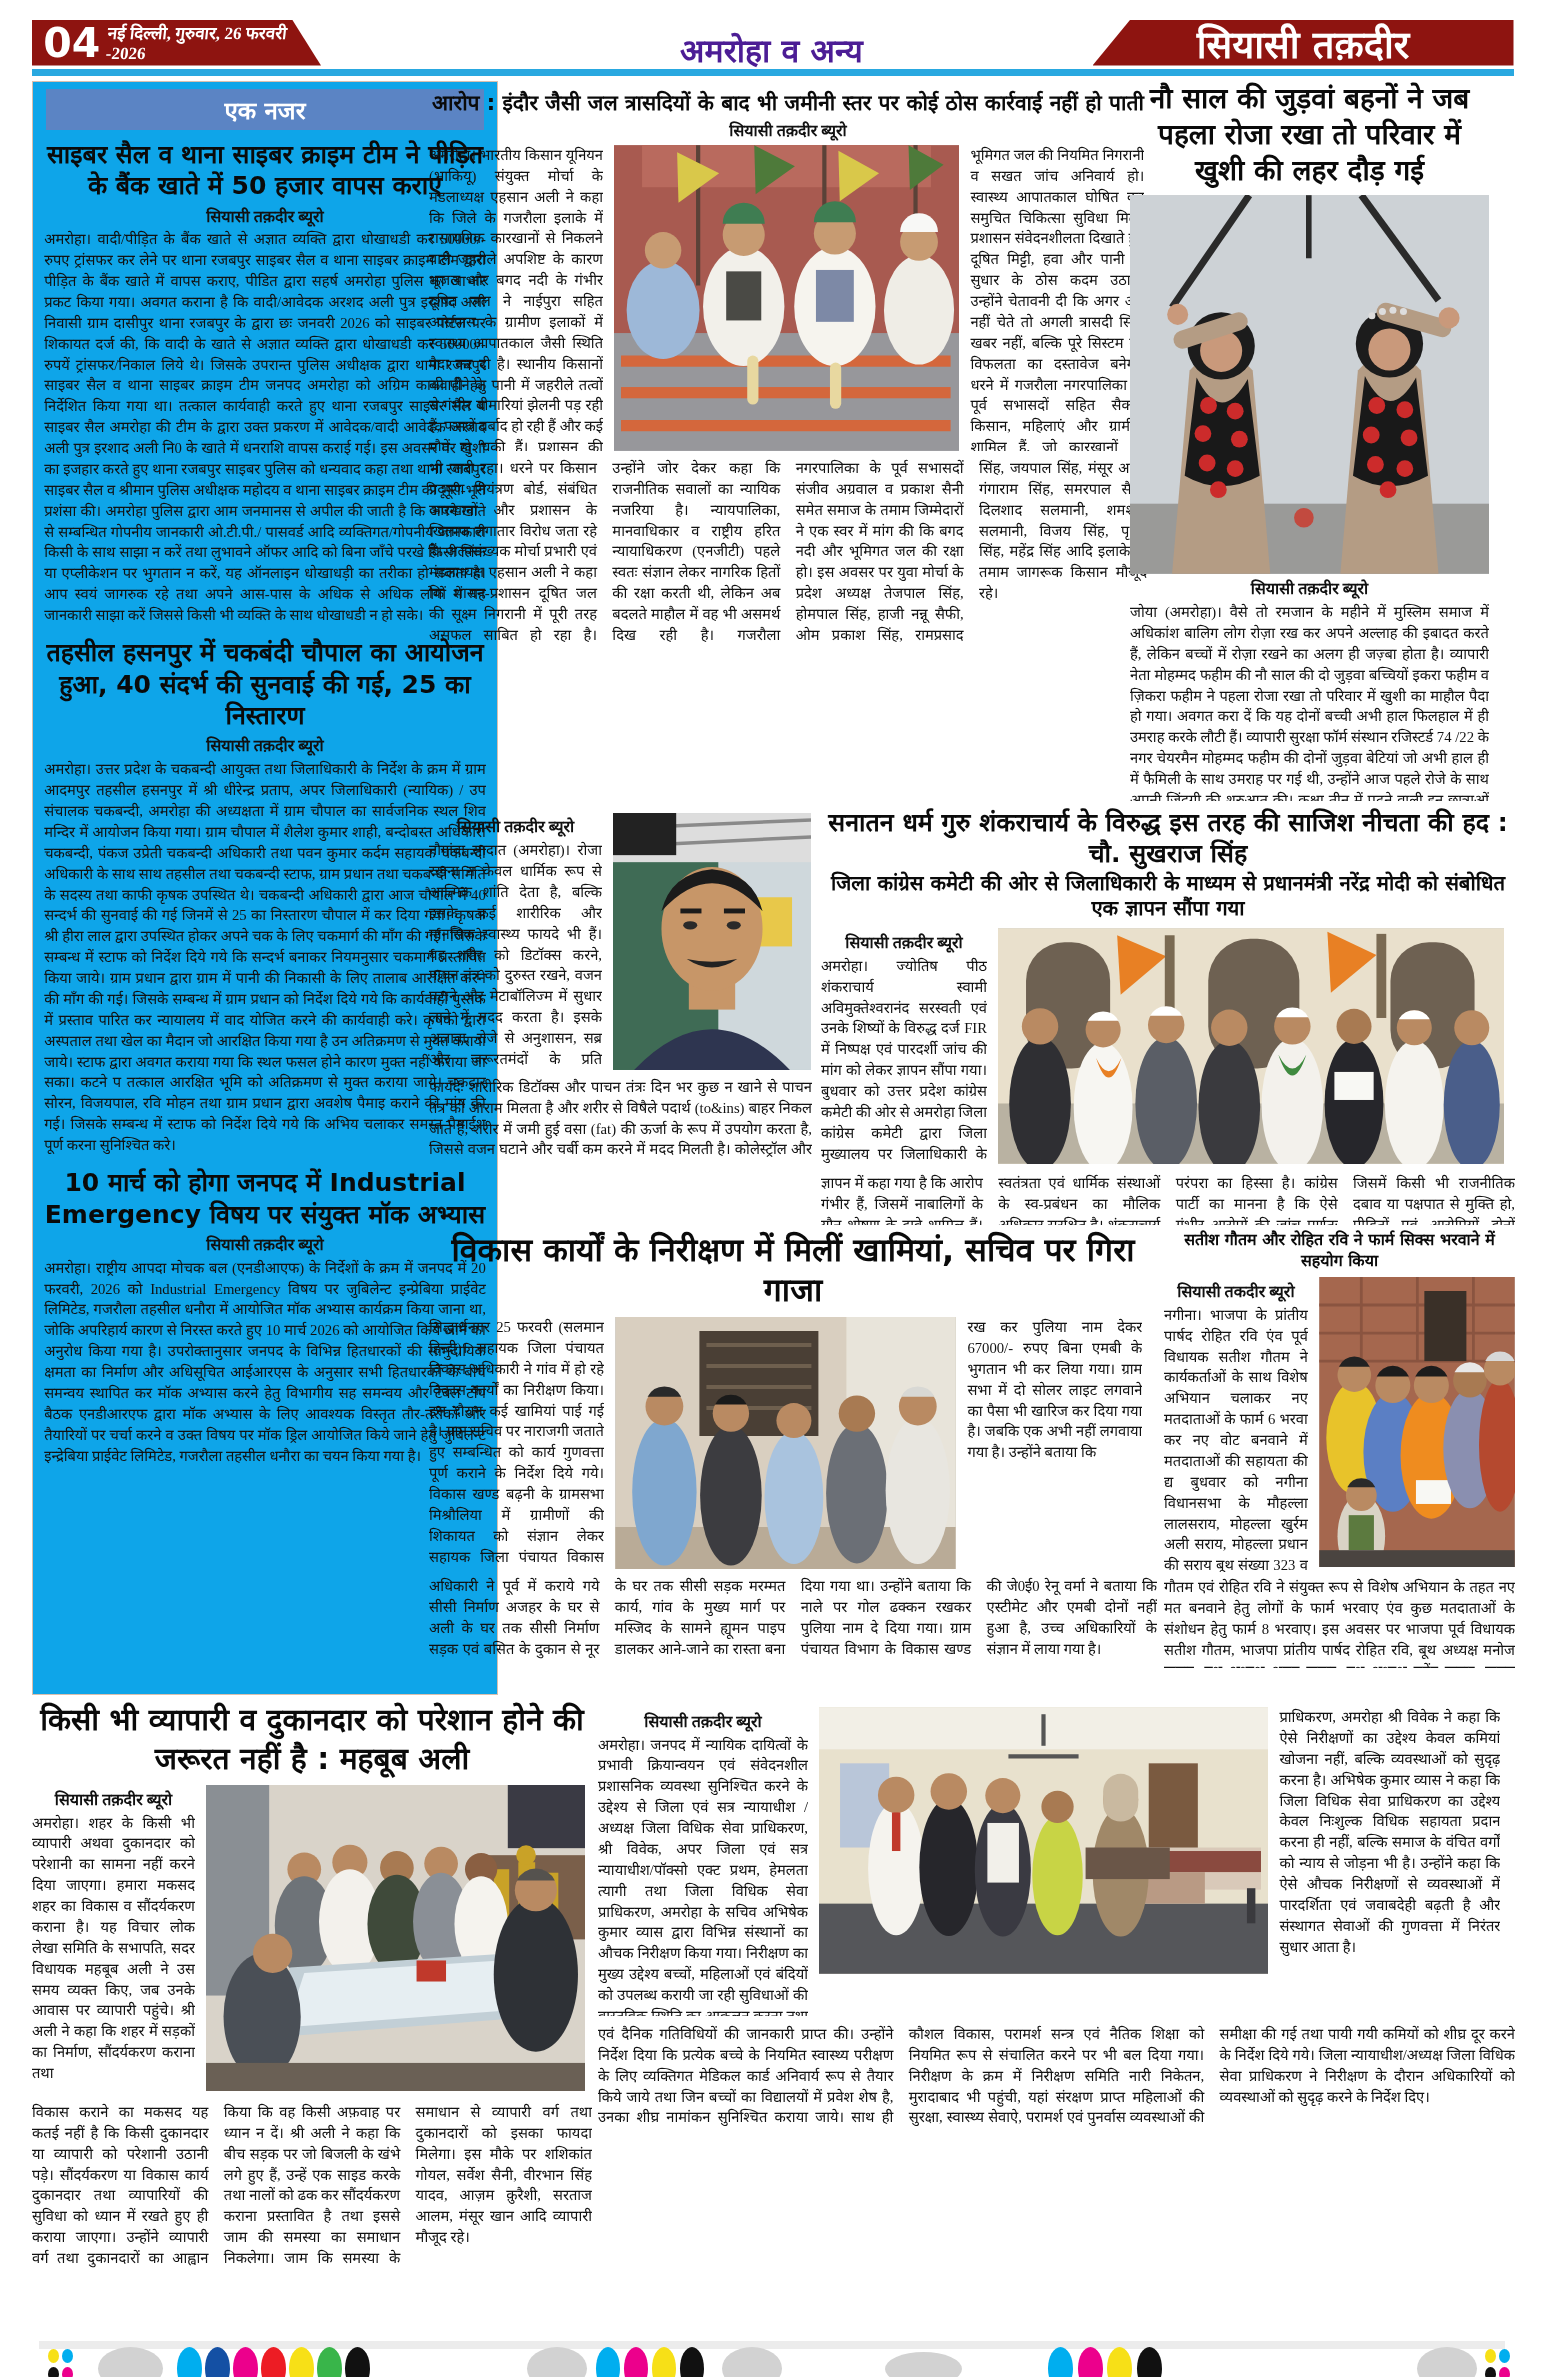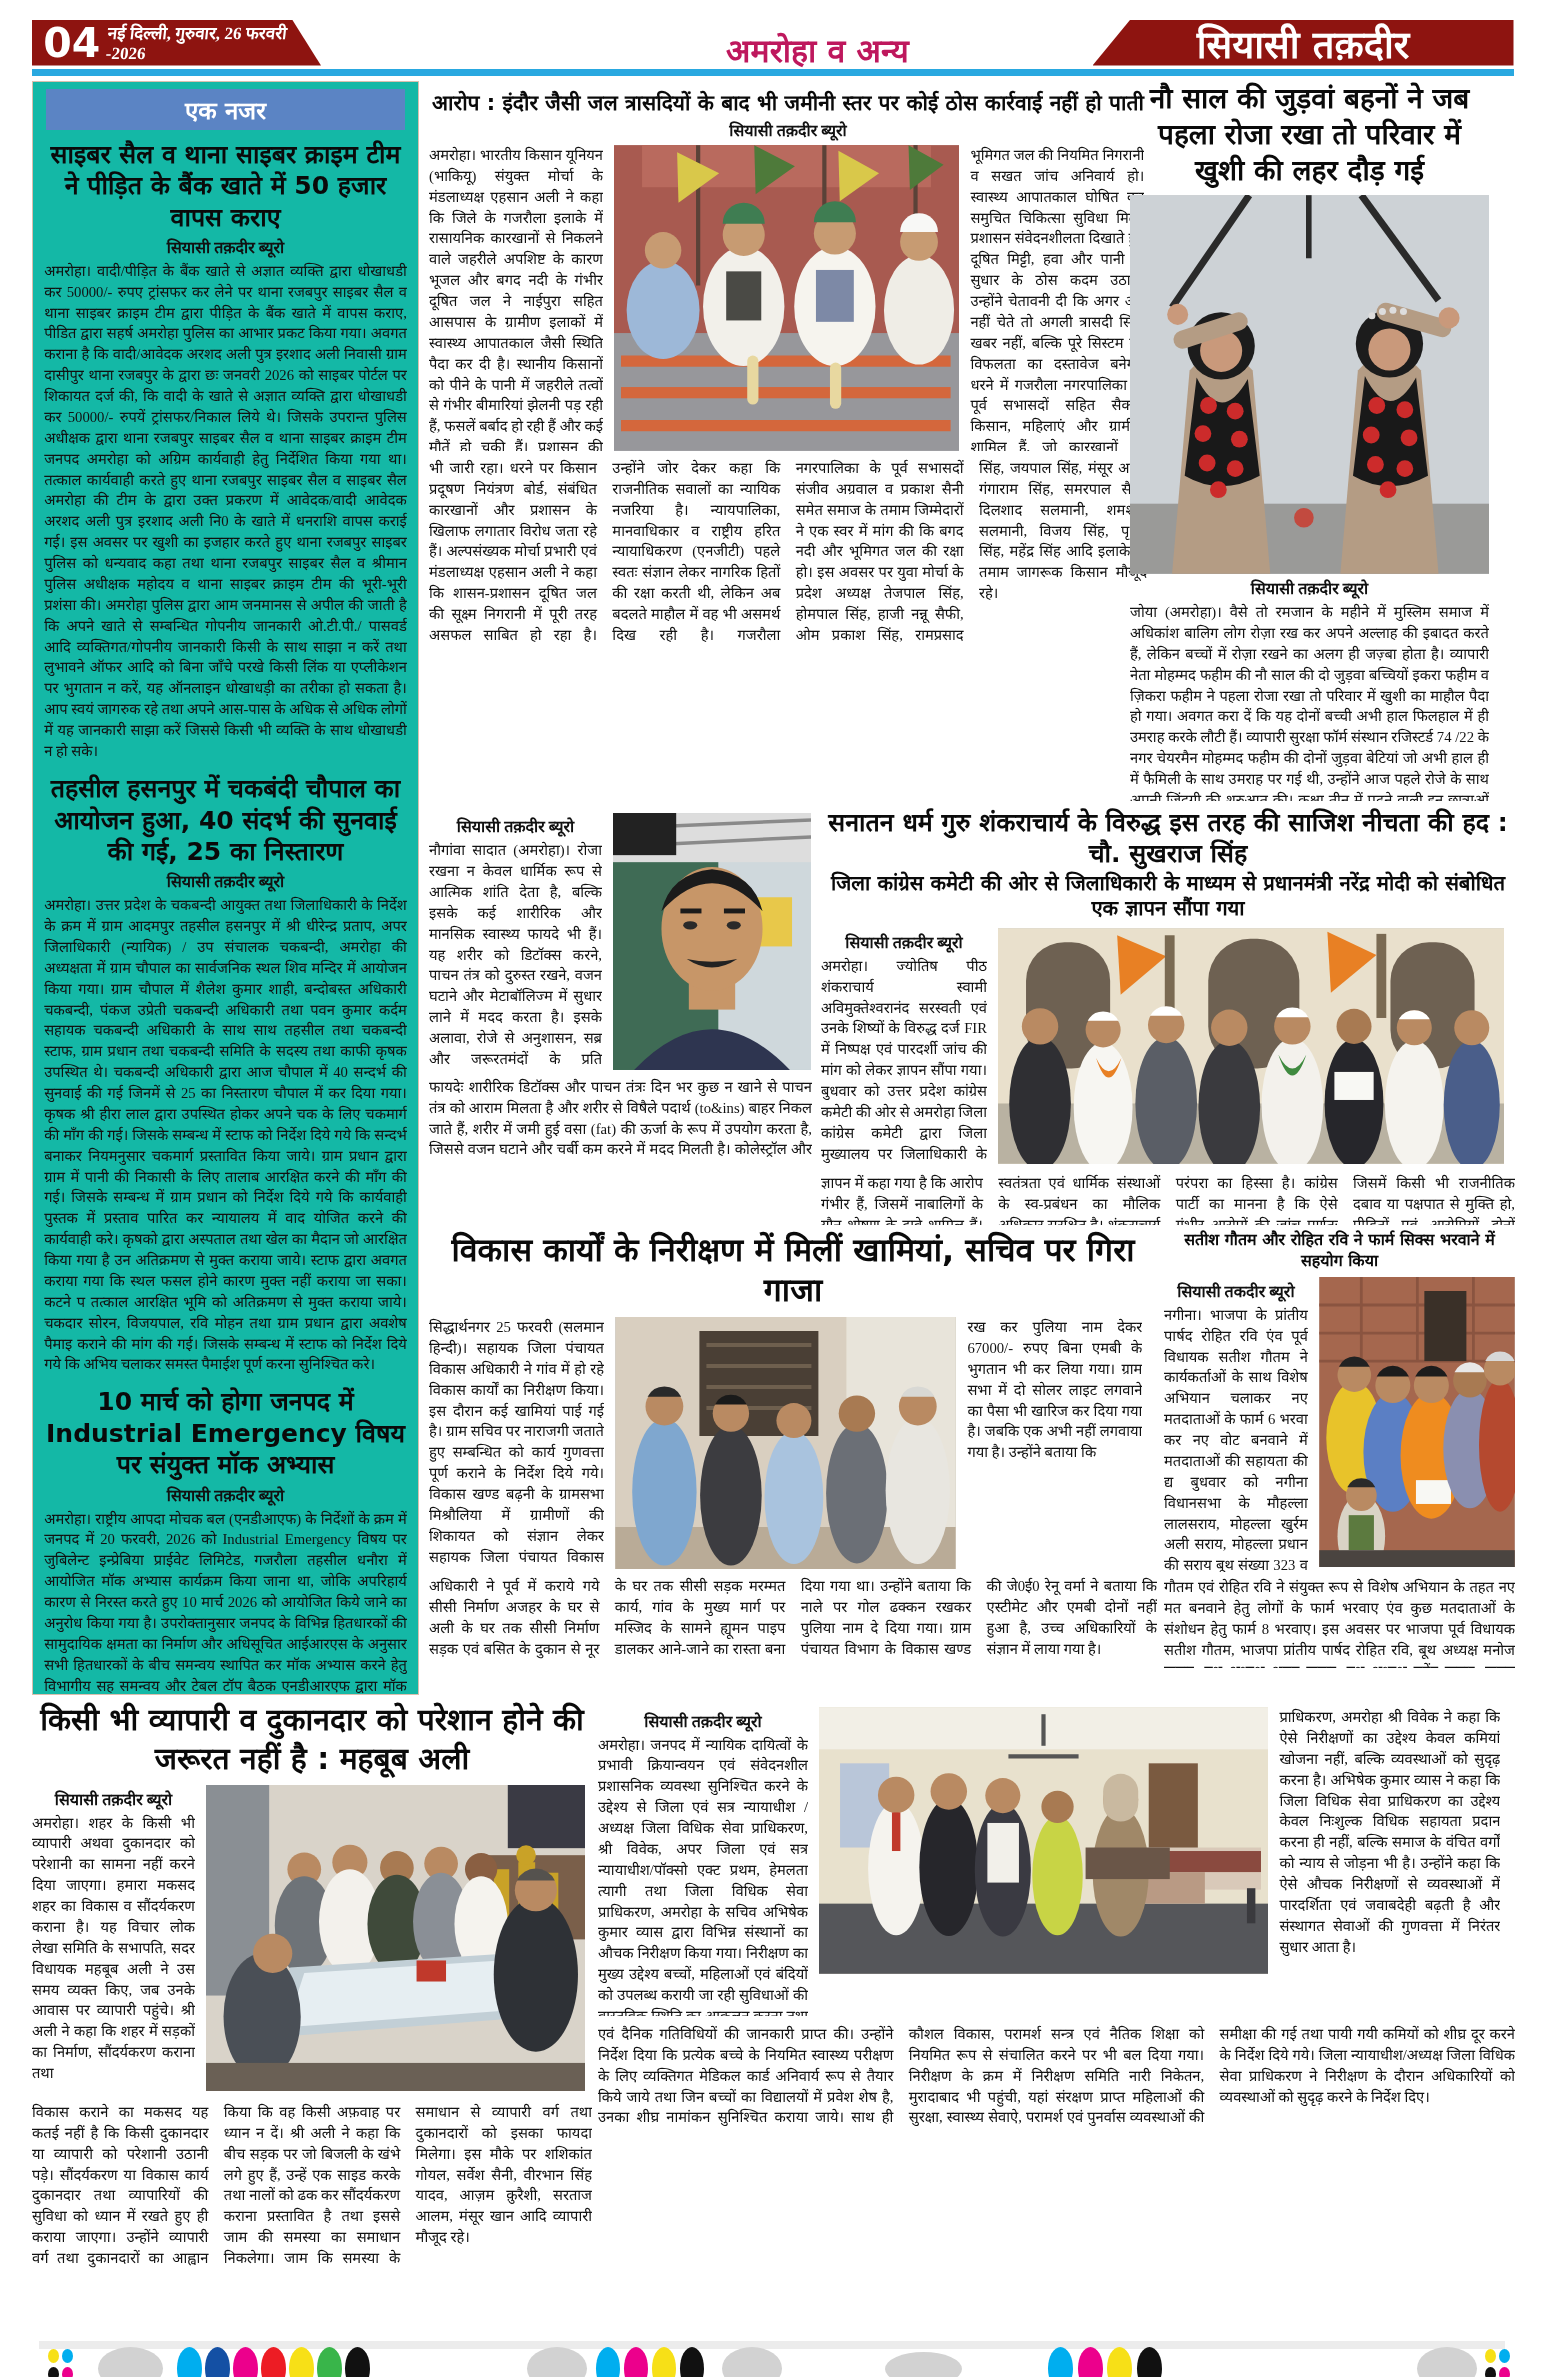--- a/index.html
+++ b/index.html
@@ -18,7 +18,7 @@
             clip-path:polygon(0 0,90% 0,100% 100%,0 100%);display:flex;align-items:center;}
   #hdr-left .pgnum{font-size:41px;font-weight:700;font-family:"DejaVu Sans",sans-serif;padding:0 7px 0 11.2px;}
   #hdr-left .pgdate{font-size:17px;font-weight:700;transform:skewX(-6deg);}
-  #hdr-center{left:50%;top:28px;transform:translateX(-50%);font-size:32px;color:#be185d;margin-left:46px;}
+  #hdr-center{left:50%;top:28px;transform:translateX(-50%);font-size:32px;color:#4c1d95;}
   #hdr-right{right:29.5px;top:19.6px;width:421px;height:46px;background:#8e1410;color:#fff;
              clip-path:polygon(9% 0,100% 0,100% 100%,0 100%);display:flex;align-items:center;justify-content:center;
              font-size:38px;font-weight:700;font-family:"DejaVu Sans",sans-serif;}

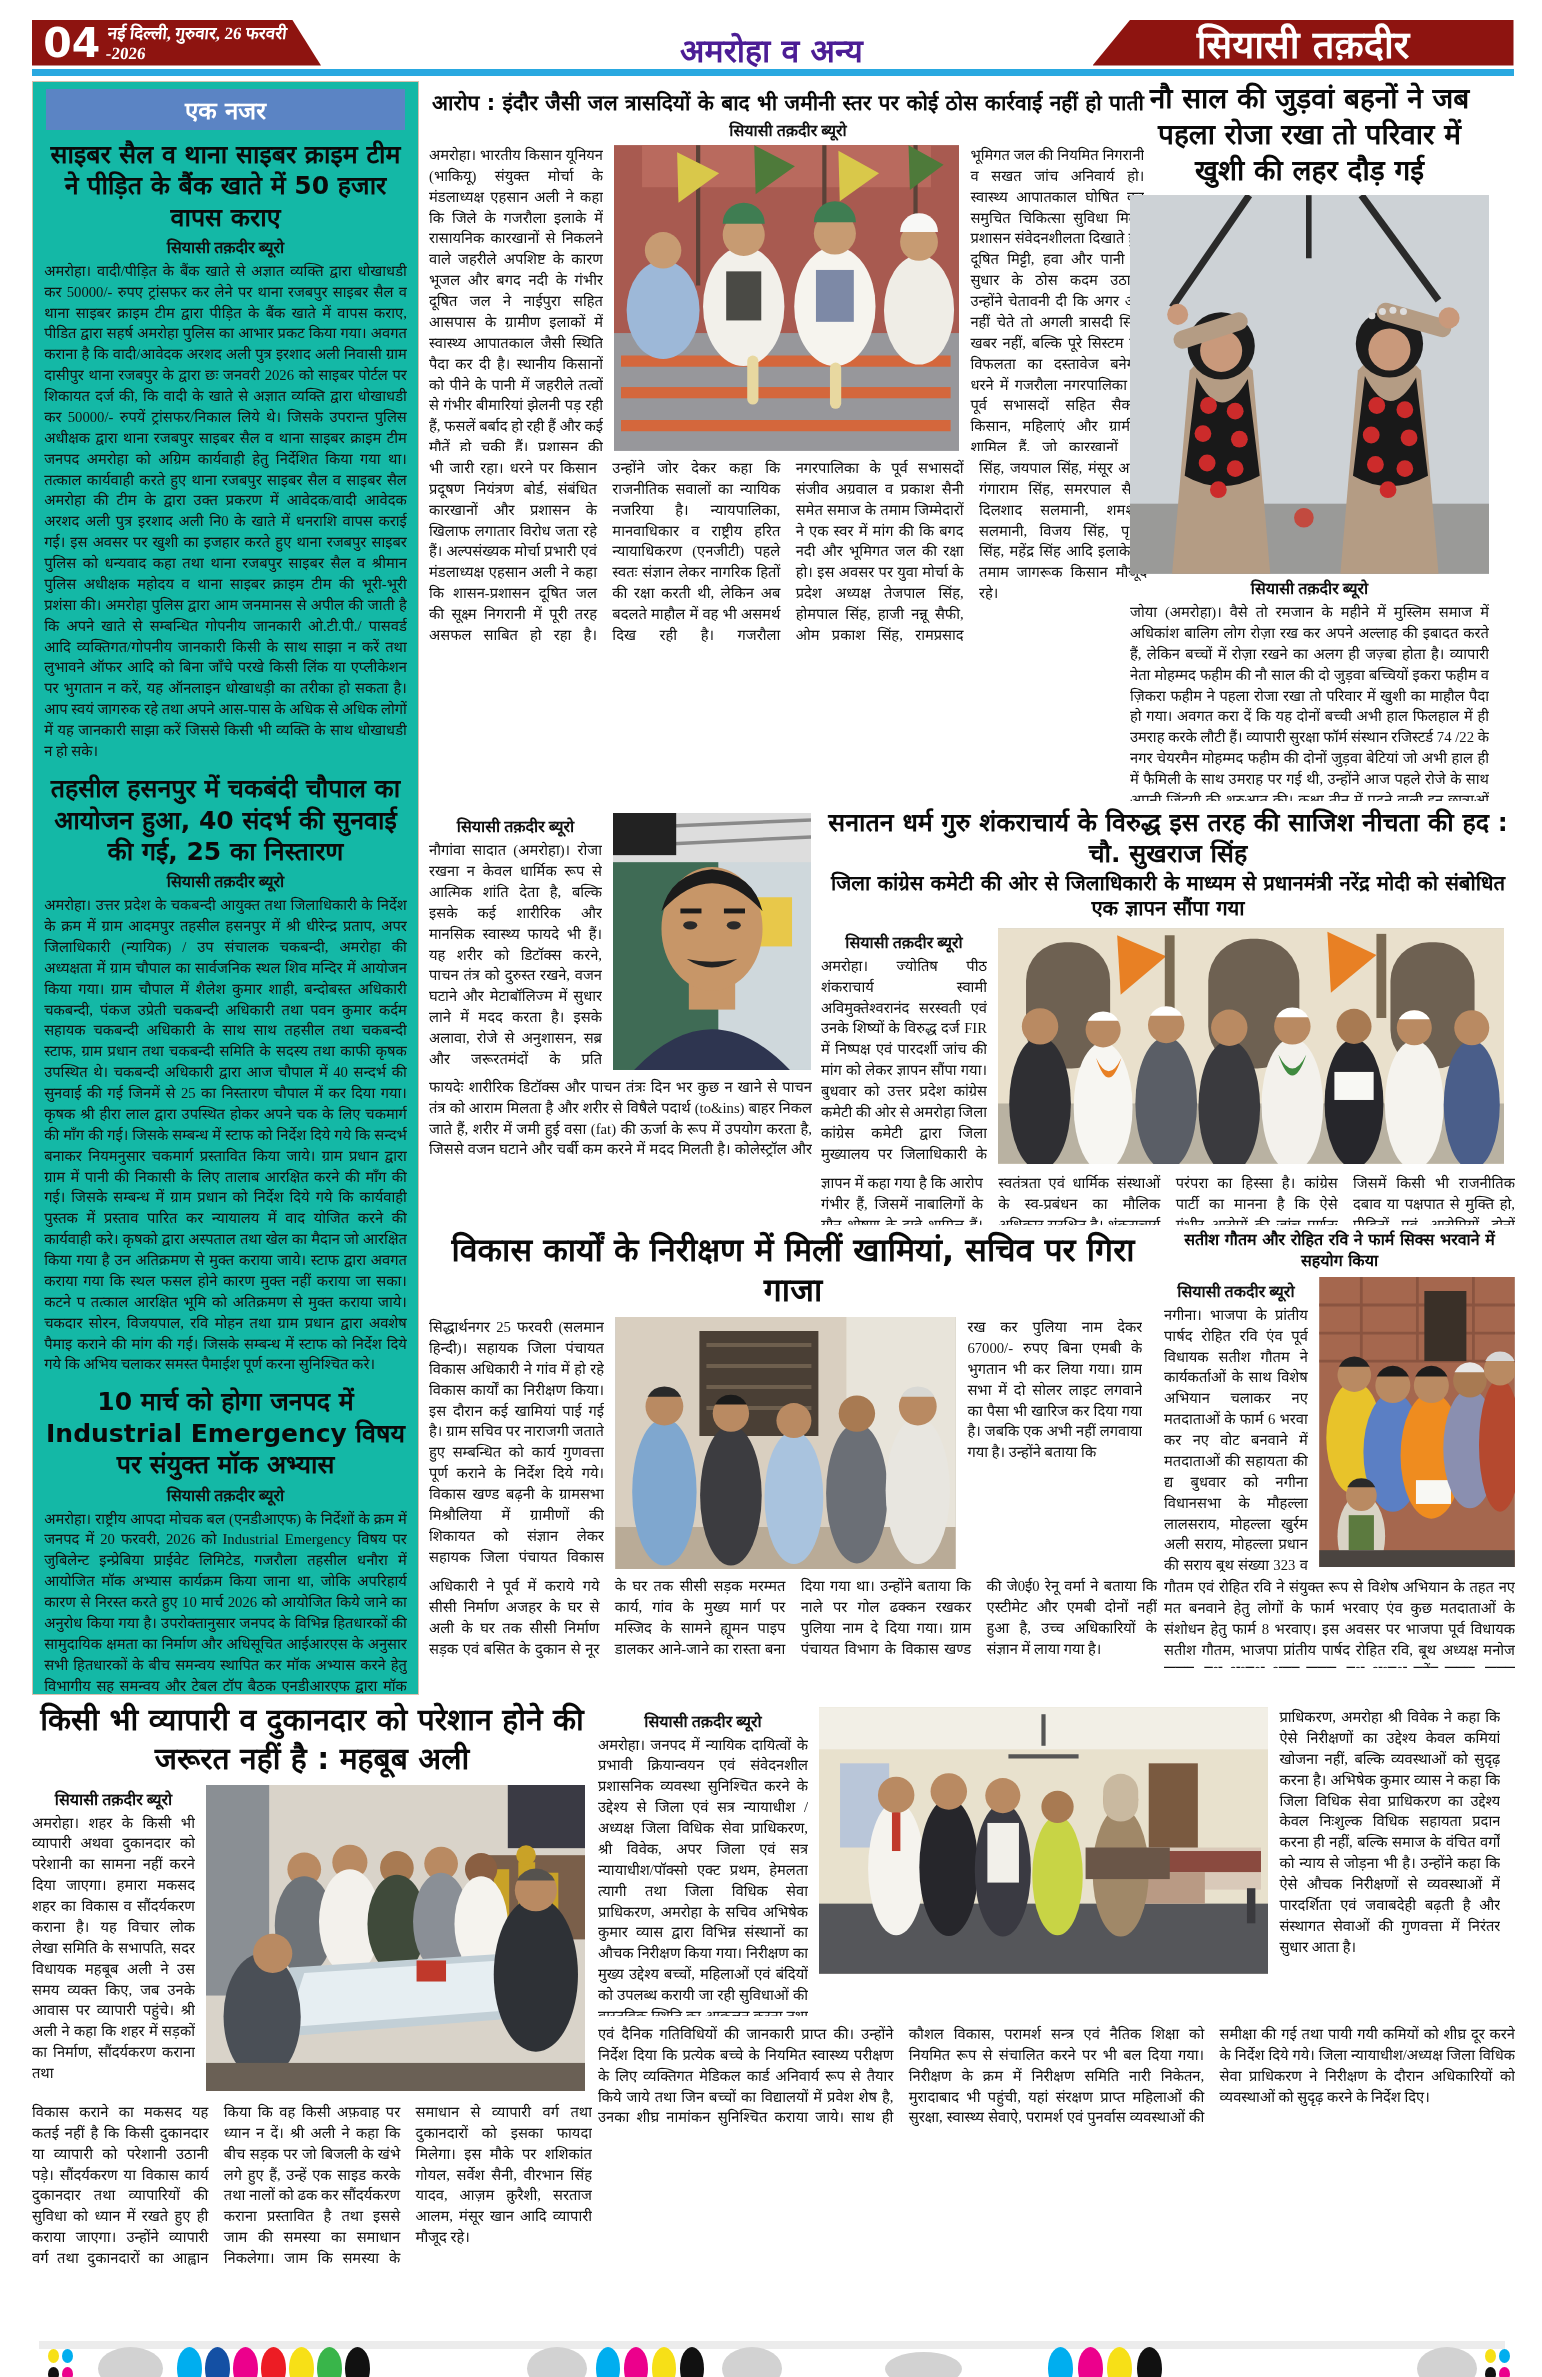--- a/index.html
+++ b/index.html
@@ -24,7 +24,7 @@
              font-size:38px;font-weight:700;font-family:"DejaVu Sans",sans-serif;}
   #hdr-rule{left:32px;top:69px;width:1482px;height:7px;background:#29a8e0;}
   
-  #leftrail{left:32px;top:81px;width:387px;height:1614px;background:#14b8a6;border:1.4px solid #d9bfae;
+  #leftrail{left:32px;top:81px;width:466px;height:1614px;background:#0ea5e9;border:1.4px solid #d9bfae;
             box-sizing:border-box;padding:7px 11.2px;overflow:hidden;}
   #leftrail .banner{background:#5b84c4;color:#fff;text-align:center;font-family:"DejaVu Sans",sans-serif;
             font-weight:700;font-size:24px;padding:4.2px 0;margin:0 1.4px 8.4px 1.4px;}

